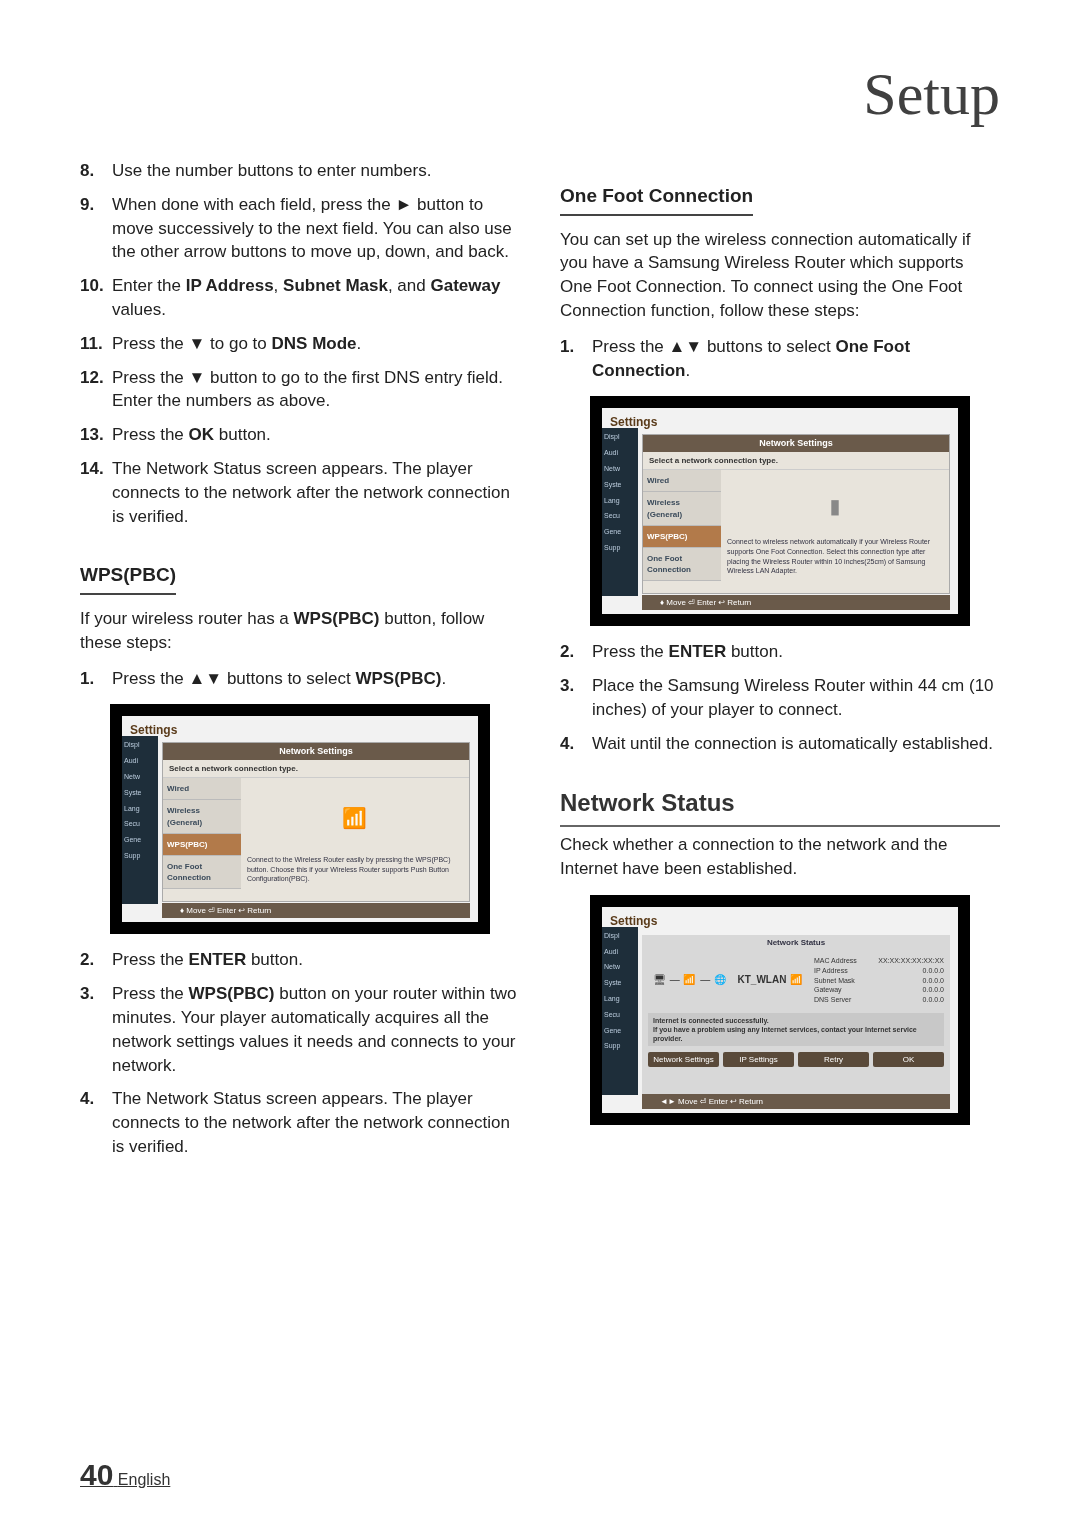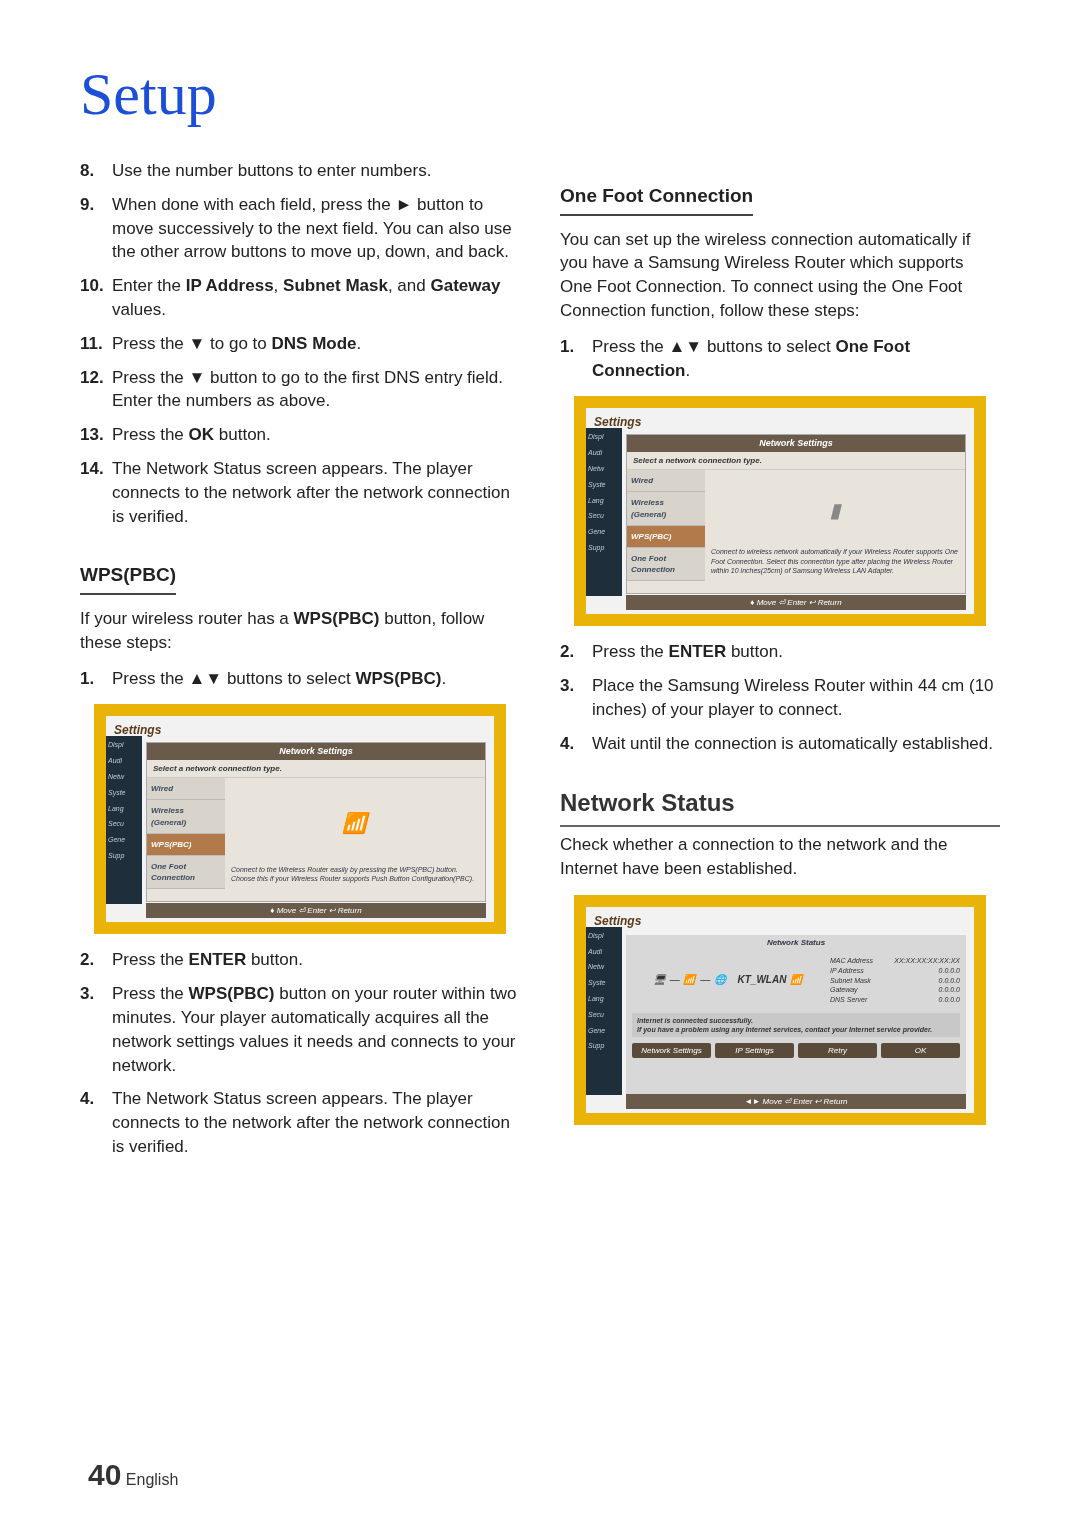--- a/index.html
+++ b/index.html
@@ -23,7 +23,8 @@
     font-weight: 300;
     font-size: 60px;
     margin: 0 0 30px 0;
-    color: #1d4ed8;
+    color: #404040;
+    text-align: right;
   }
   .columns {
     display: flex;

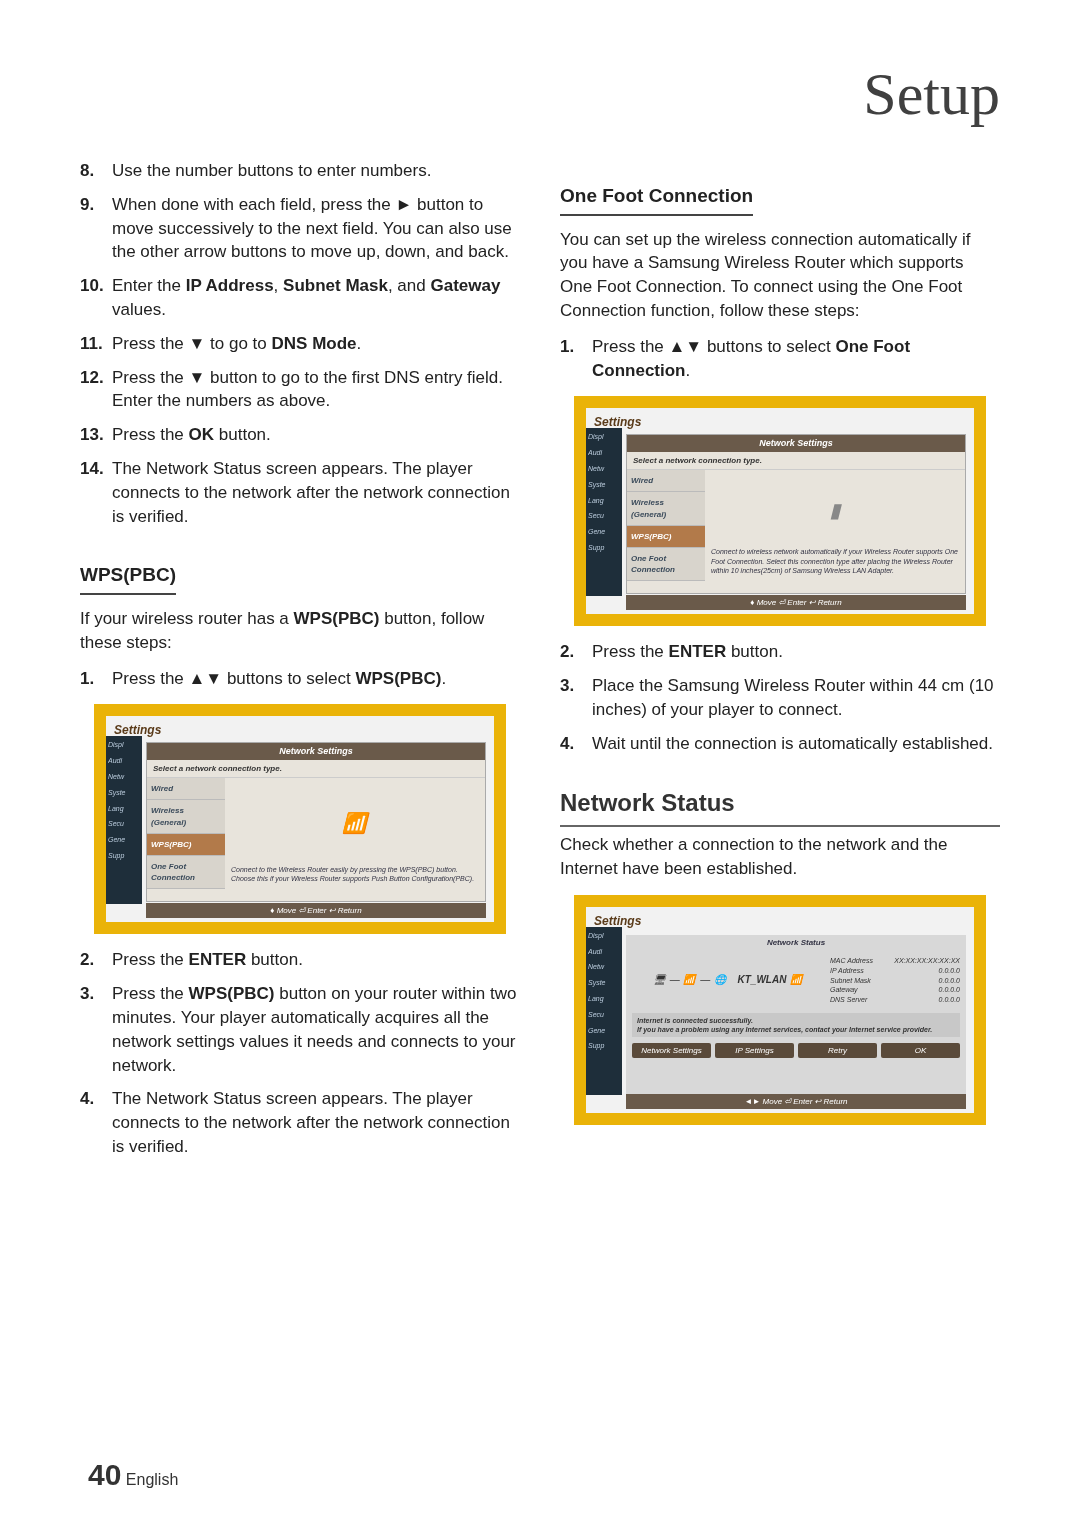--- a/index.html
+++ b/index.html
@@ -75,13 +75,12 @@
 
   
   .tv-frame {
-    width: 412px;
+    width: 380px;
     height: 230px;
     margin: 14px auto 14px auto;
-    background: #eab308;
+    background: #000000;
     padding: 12px;
     box-sizing: border-box;
-    font-style: italic;
   }
   .tv-inner {
     width: 100%;

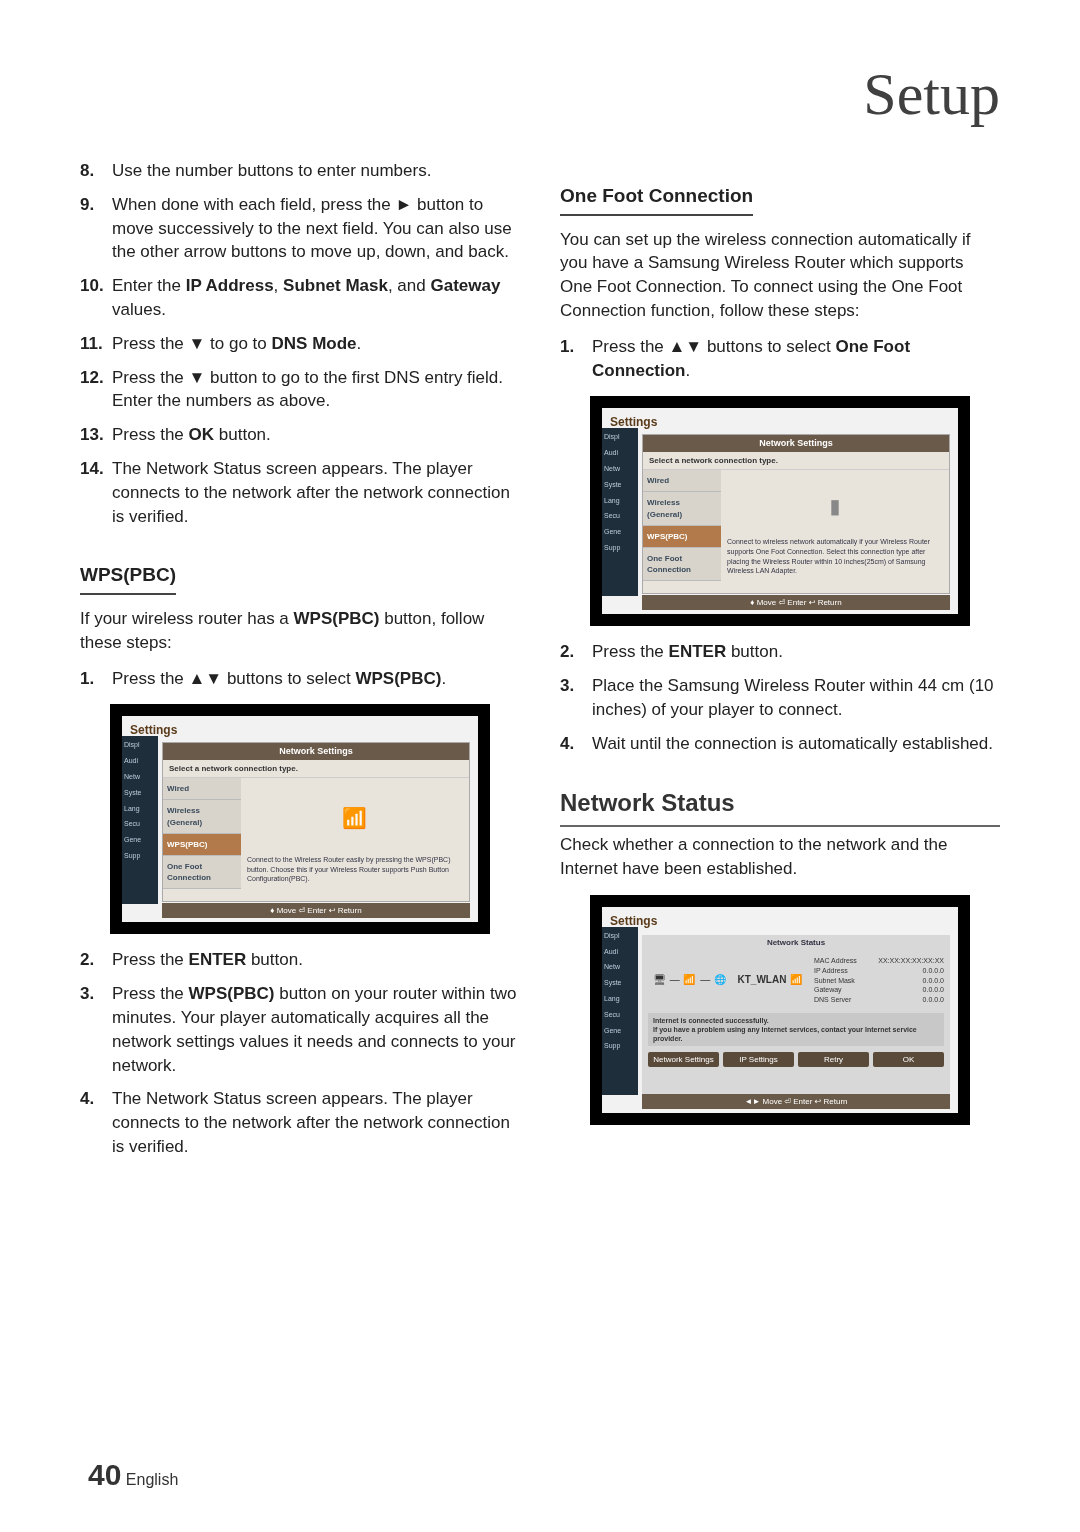--- a/index.html
+++ b/index.html
@@ -168,8 +168,8 @@
     background: #6a5a4a;
     color: #fff;
     font-size: 8px;
-    text-align: center;
-    padding: 2px 8px;
+    text-align: left;
+    padding: 2px 18px;
     margin-top: 31px;
   }
 

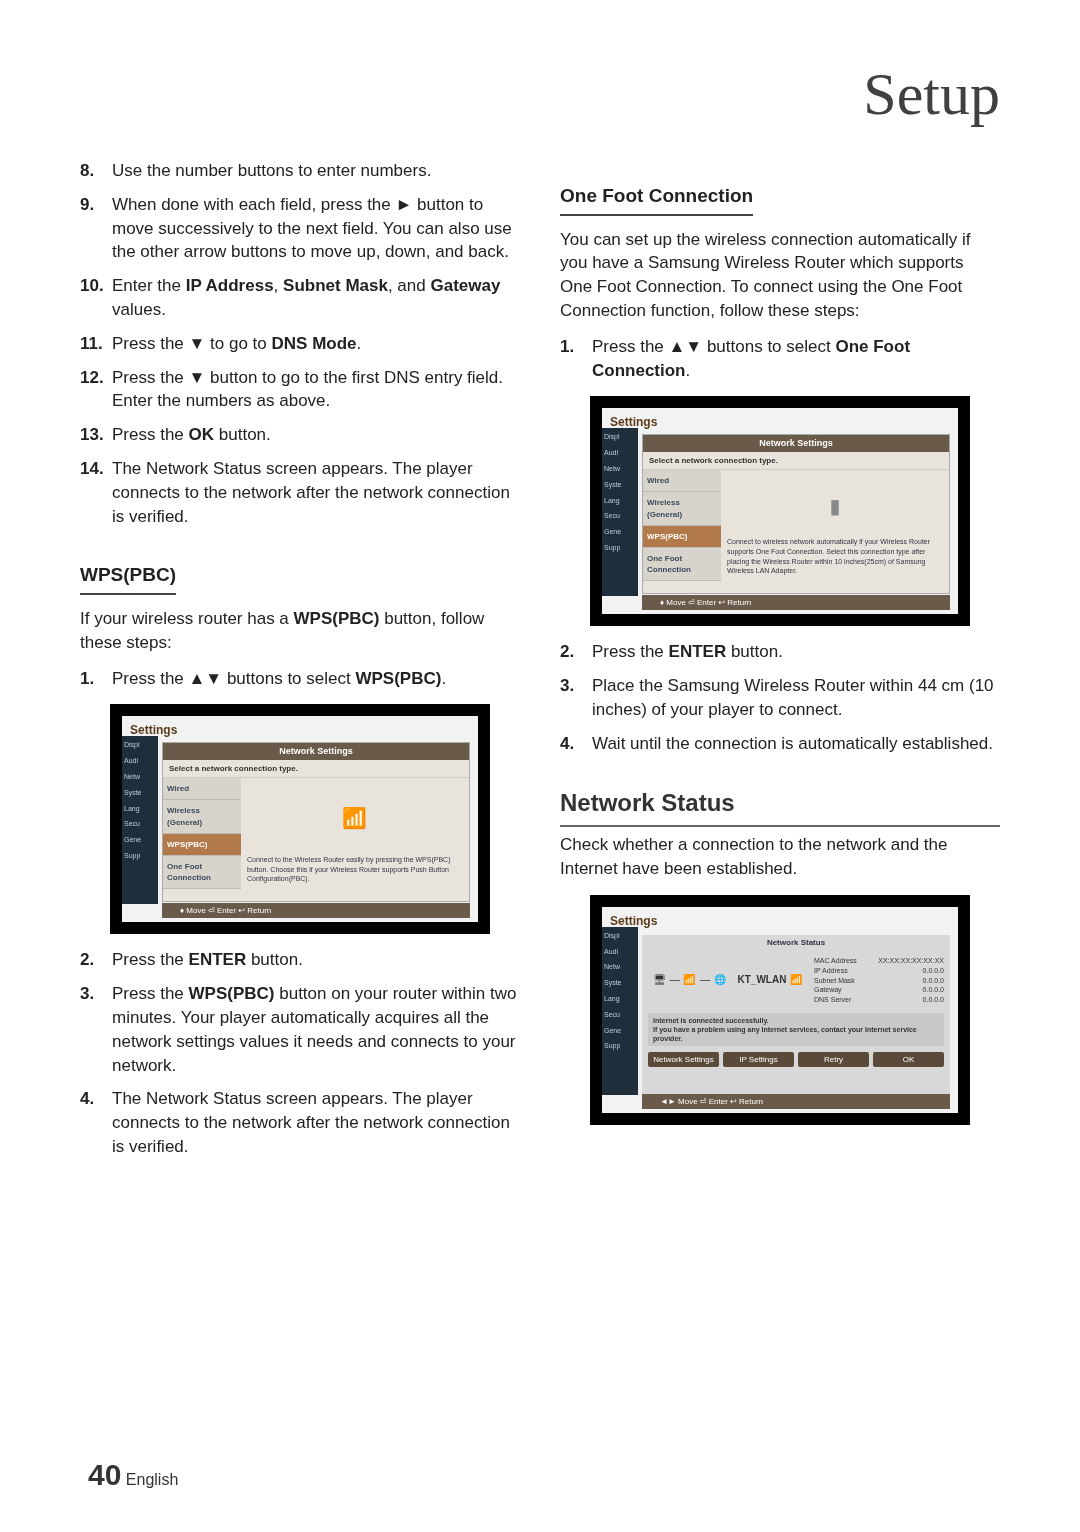--- a/index.html
+++ b/index.html
@@ -229,10 +229,11 @@
 
   .footer {
     position: absolute;
-    left: 88px;
+    left: 80px;
     bottom: 40px;
     font-size: 16px;
     color: #333;
+    text-decoration: underline;
   }
   .footer .pn {
     font-size: 30px;

